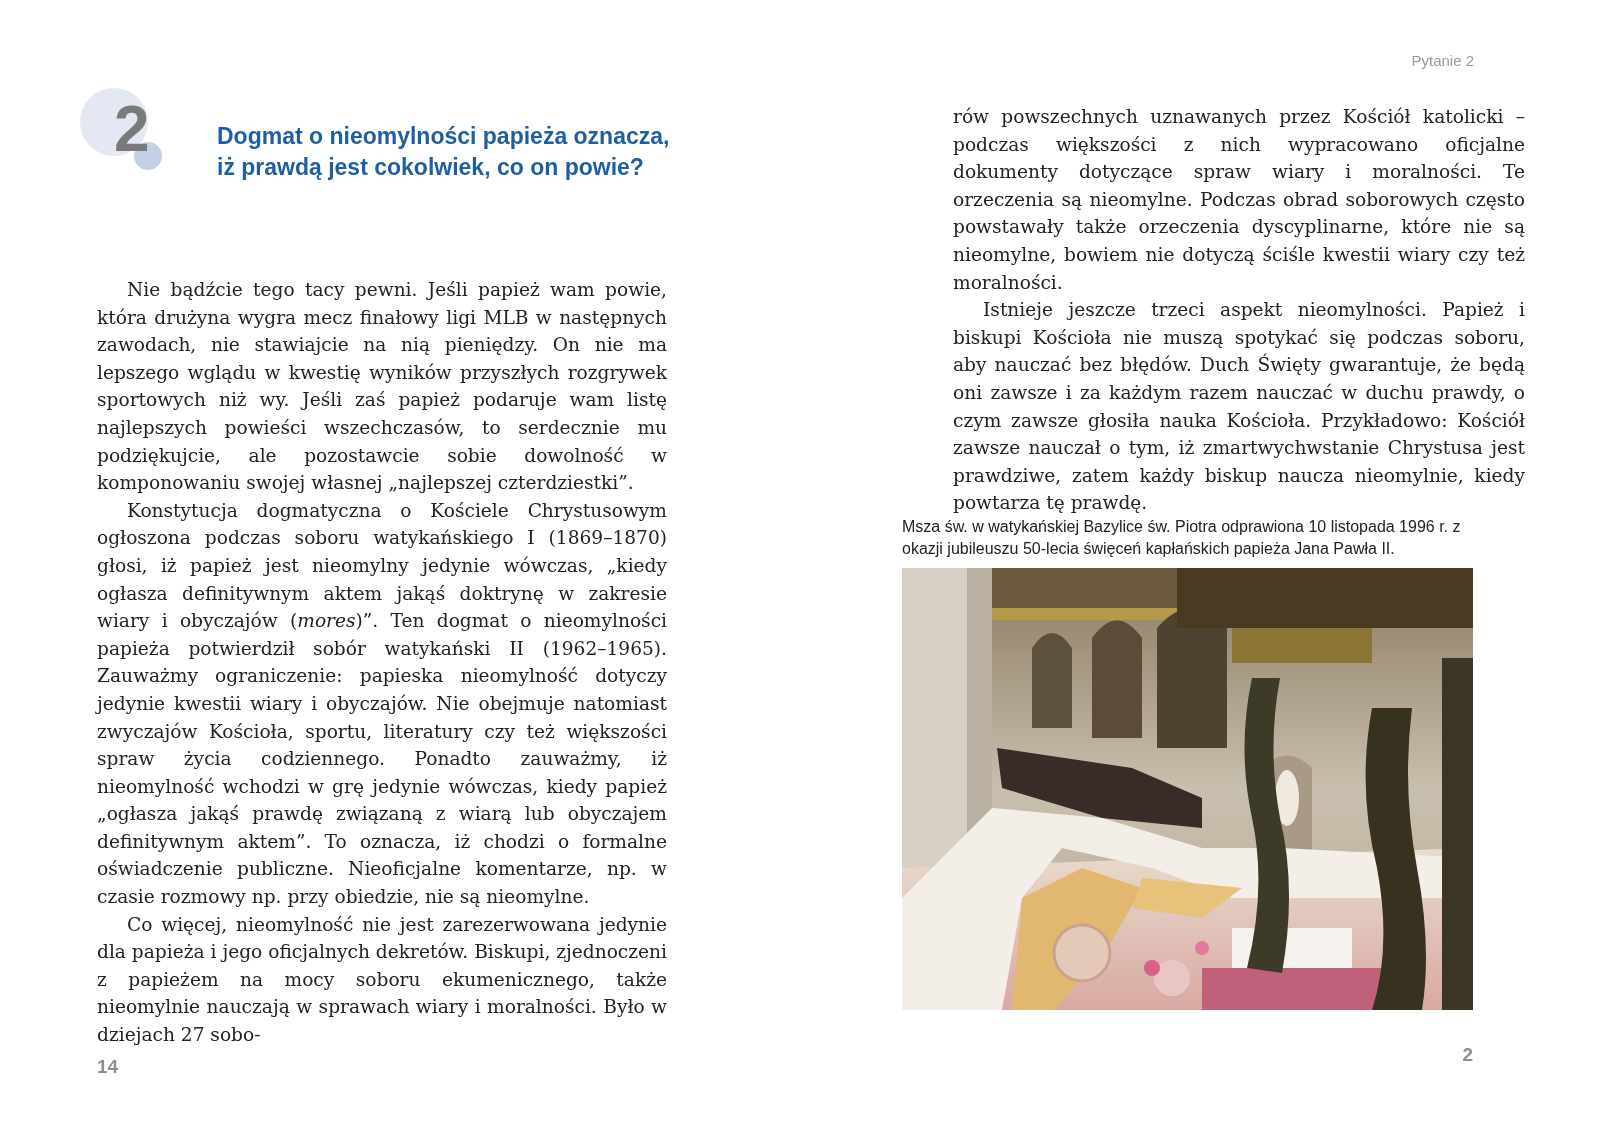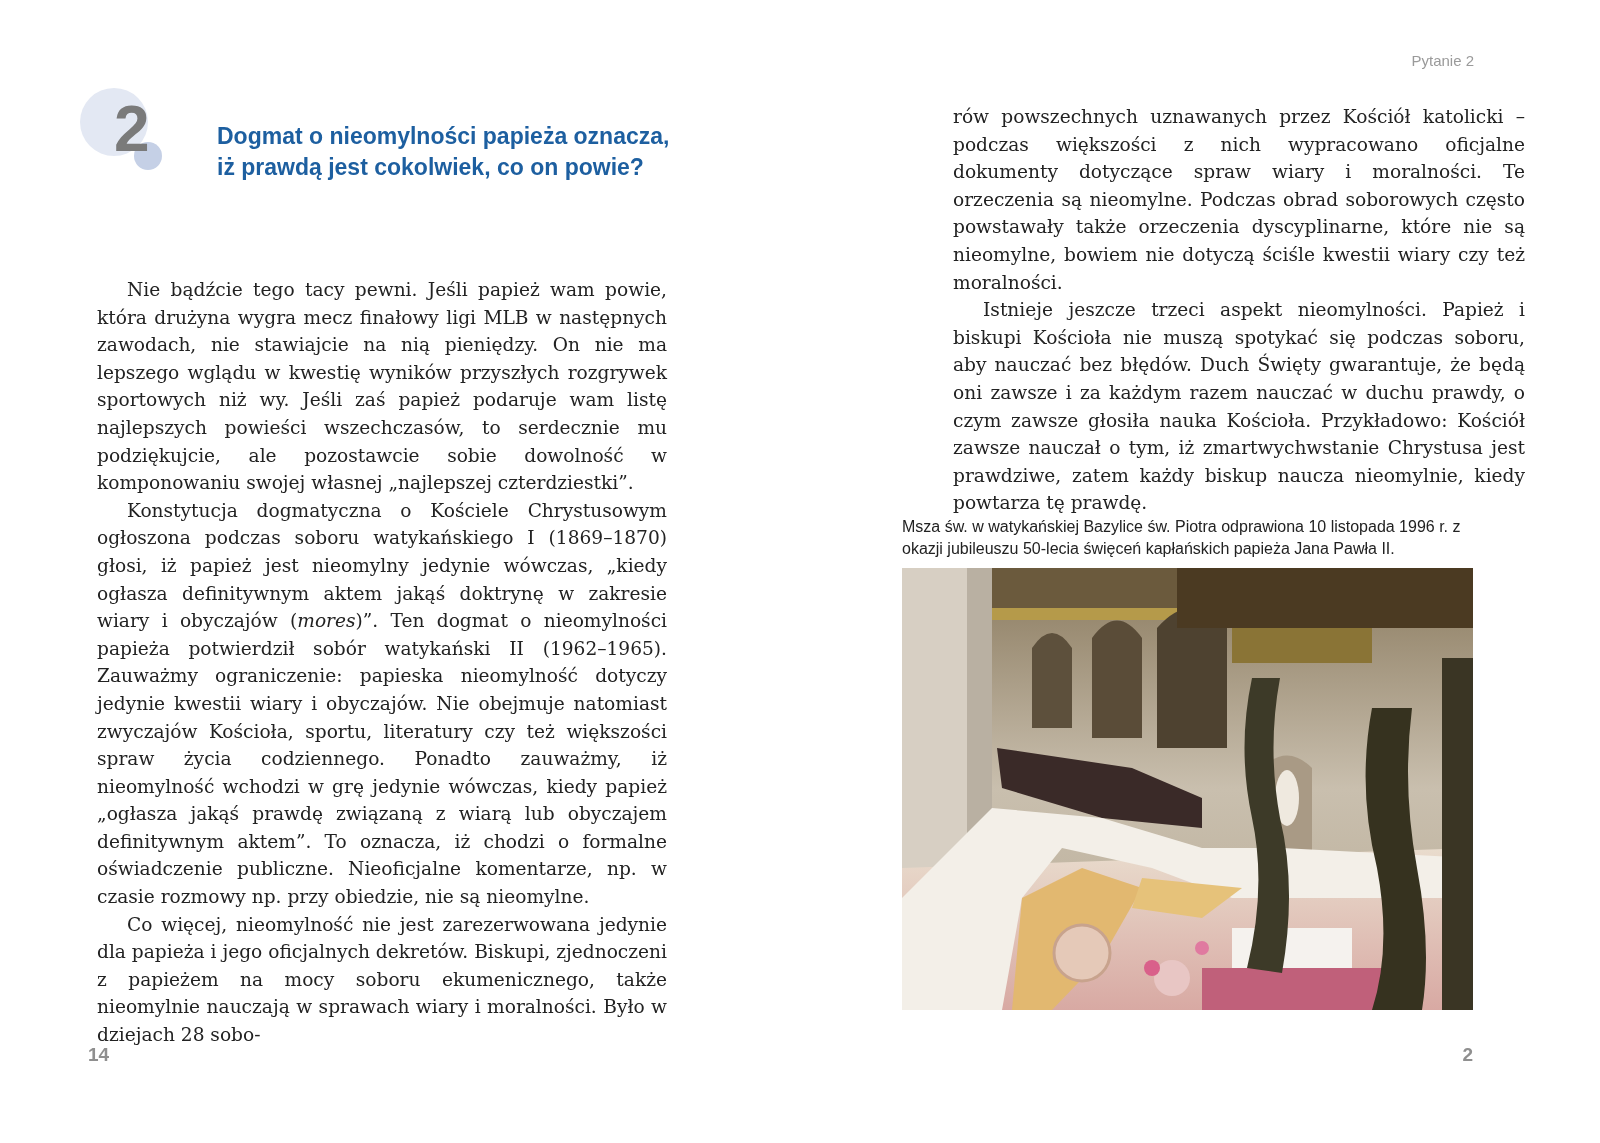--- a/index.html
+++ b/index.html
@@ -52,7 +52,7 @@
   <div class="body-text left-text">
     <p>Nie bądźcie tego tacy pewni. Jeśli papież wam powie, która drużyna wygra mecz finałowy ligi MLB w następnych zawodach, nie stawiajcie na nią pieniędzy. On nie ma lepszego wglądu w kwestię wyników przyszłych rozgrywek sportowych niż wy. Jeśli zaś papież podaruje wam listę najlepszych powieści wszechczasów, to serdecznie mu podziękujcie, ale pozostawcie sobie dowolność w komponowaniu swojej własnej „najlepszej czterdziestki”.</p>
     <p><span>Konstytucja dogmatyczna o Kościele Chrystusowym ogłoszona podczas soboru watykańskiego I (1869–1870) głosi, iż papież jest nieomylny jedynie wówczas, „kiedy ogłasza definitywnym aktem jakąś doktrynę w zakresie wiary i obyczajów (</span><em>mores</em><span>)”. Ten dogmat o nieomylności papieża potwierdził sobór watykański II (1962–1965). Zauważmy ograniczenie: papieska nieomylność dotyczy jedynie kwestii wiary i obyczajów. Nie obejmuje natomiast zwyczajów Kościoła, sportu, literatury czy też większości spraw życia codziennego. Ponadto zauważmy, iż nieomylność wchodzi w grę jedynie wówczas, kiedy papież „ogłasza jakąś prawdę związaną z wiarą lub obyczajem definitywnym aktem”. To oznacza, iż chodzi o formalne oświadczenie publiczne. Nieoficjalne komentarze, np. w czasie rozmowy np. przy obiedzie, nie są nieomylne.</span></p>
-    <p>Co więcej, nieomylność nie jest zarezerwowana jedynie dla papieża i jego oficjalnych dekretów. Biskupi, zjednoczeni z papieżem na mocy soboru ekumenicznego, także nieomylnie nauczają w sprawach wiary i moralności. Było w dziejach 28 sobo-</p>
+    <p>Co więcej, nieomylność nie jest zarezerwowana jedynie dla papieża i jego oficjalnych dekretów. Biskupi, zjednoczeni z papieżem na mocy soboru ekumenicznego, także nieomylnie nauczają w sprawach wiary i moralności. Było w dziejach 27 sobo-</p>
   </div>
 
   <div class="folio folio-left">14</div>

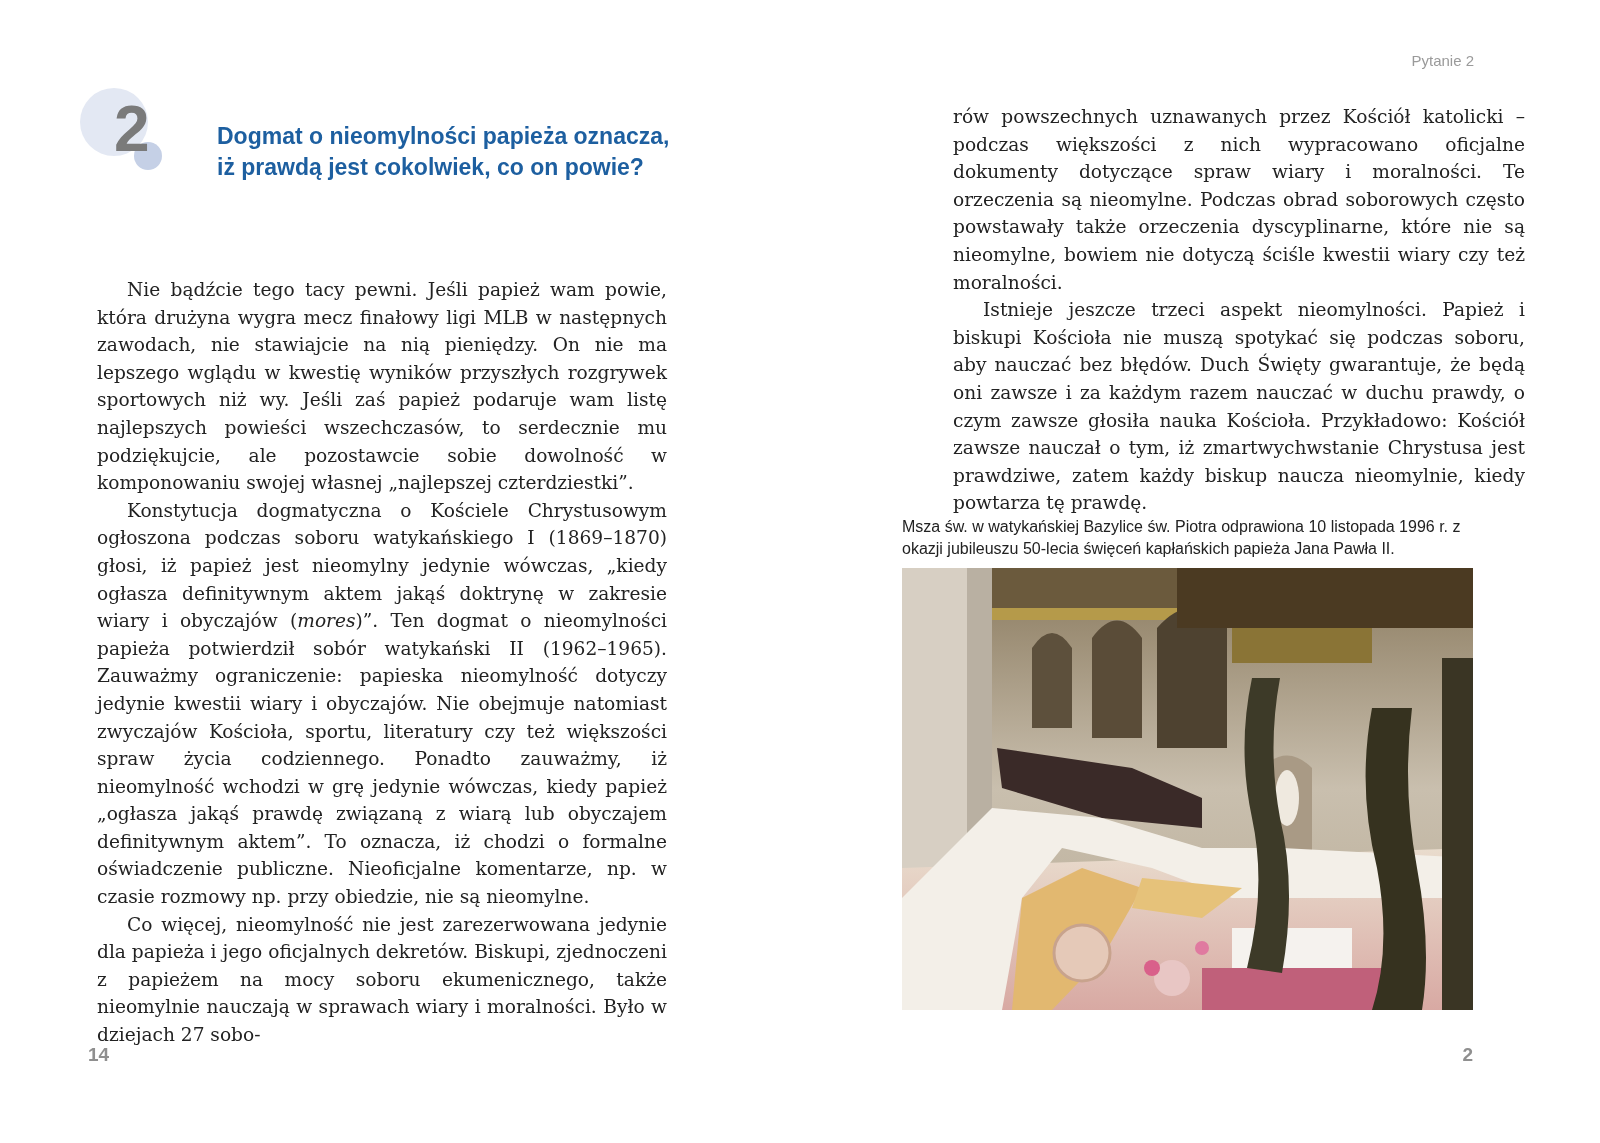--- a/index.html
+++ b/index.html
@@ -32,7 +32,7 @@
   .photo svg { display: block; width: 100%; height: 100%; }
 
   .folio { position: absolute; top: 1044px; font-family: "Liberation Sans", sans-serif; font-weight: bold; font-size: 19px; color: #8f8f8f; }
-  .folio-left { left: 88px; }
+  .folio-left { left: 97px; margin-top: 12px; }
   .folio-right { right: 127px; }
 </style>
 </head>

